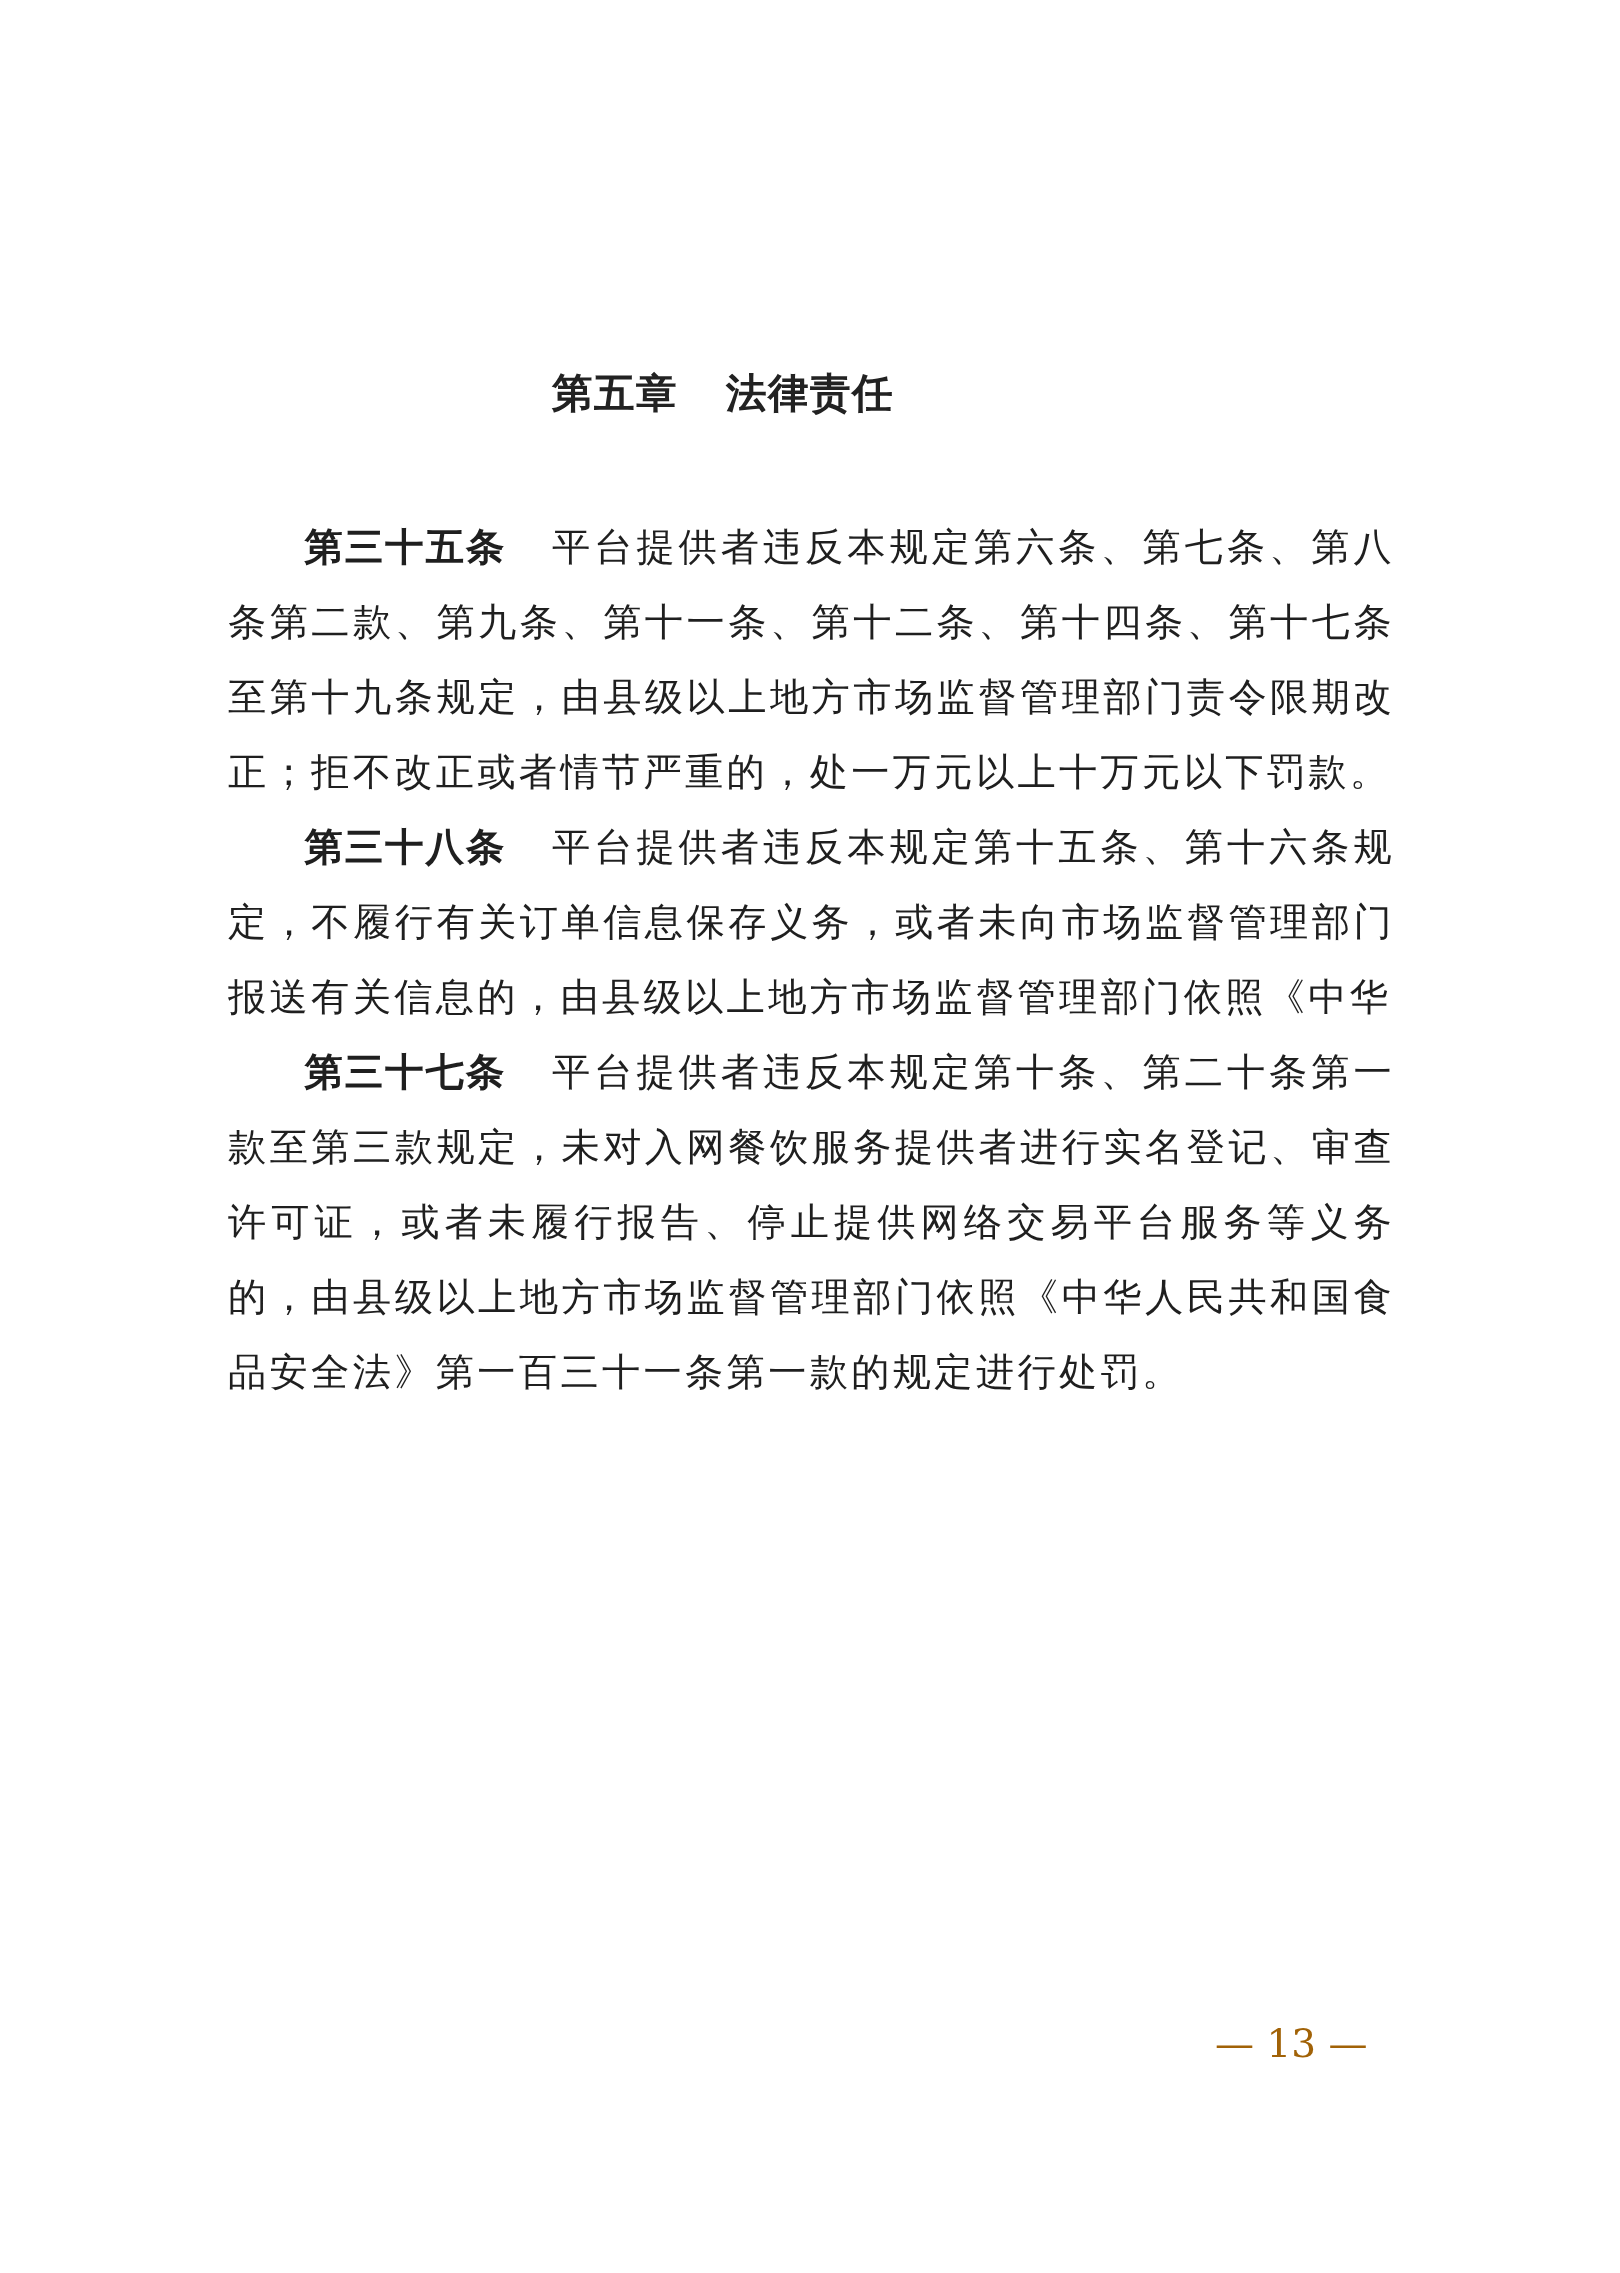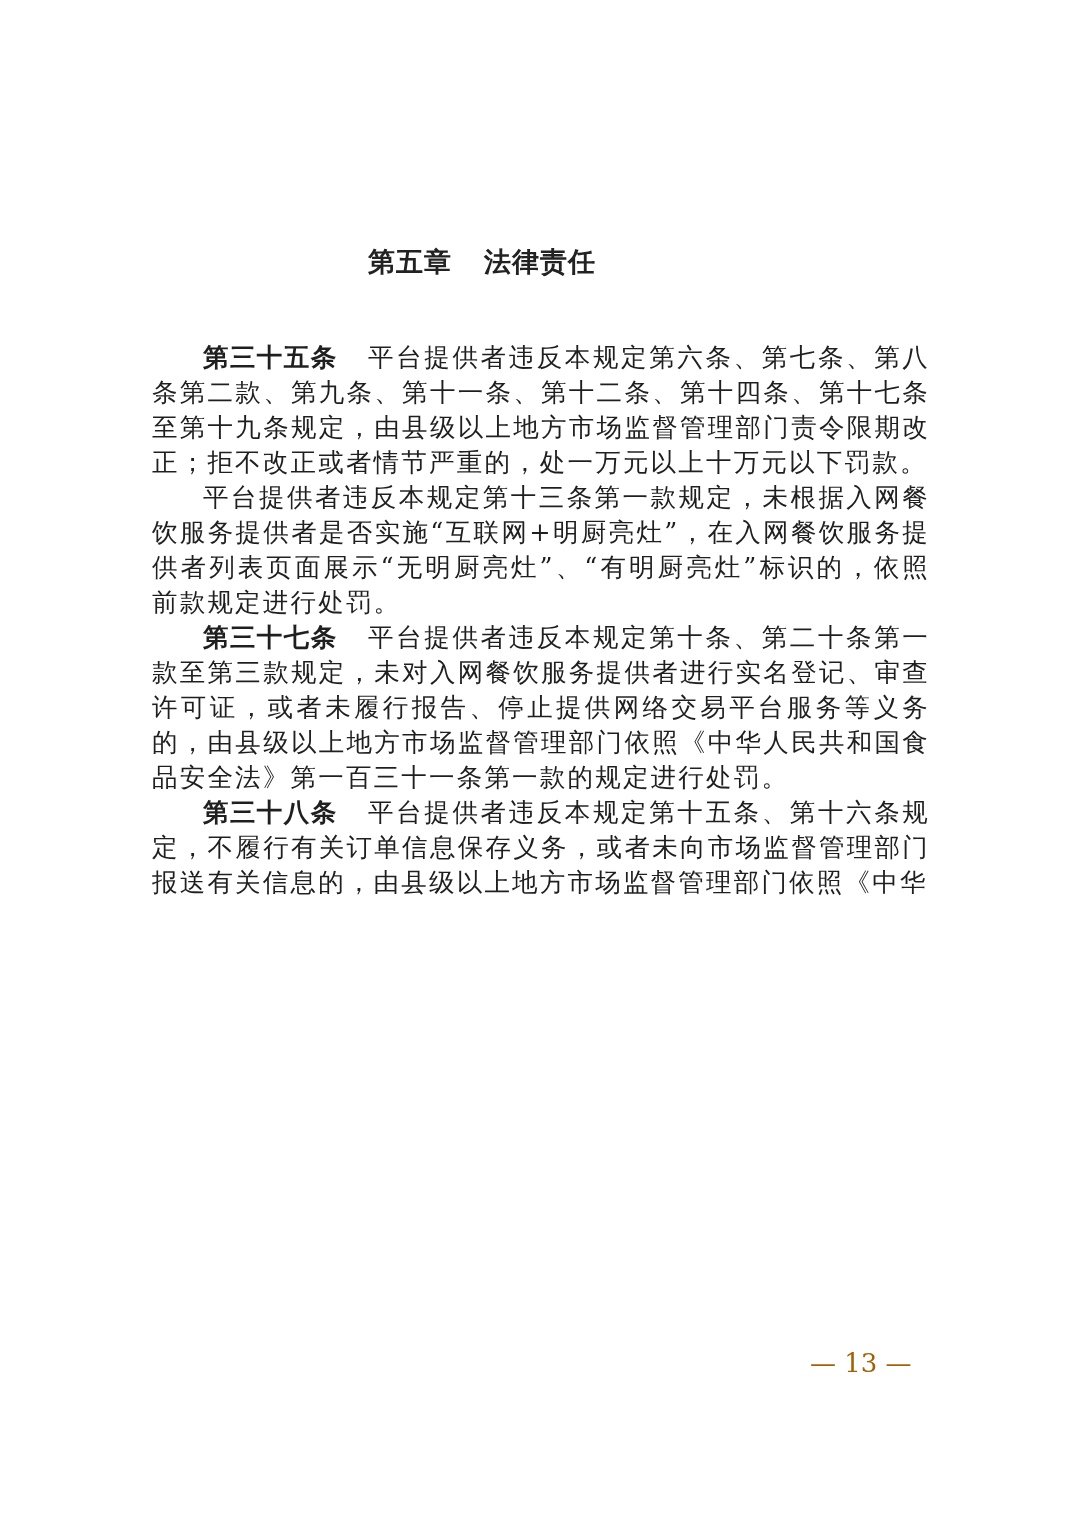--- a/index.html
+++ b/index.html
@@ -10,7 +10,7 @@
            letter-spacing: 1px; color: #222; }
     .chapter-title .gap { display: inline-block; width: 32px; }
     .body { position: absolute; left: 152px; top: 340px; width: 778px; }
-    .para { font-size: 25.5px; line-height: 35px; text-align: justify; text-align-last: left;
+    .para { font-size: 25.5px; line-height: 50px; text-align: justify; text-align-last: left;
             text-indent: 2em; margin: 0; letter-spacing: 2.2px; }
     .art { font-family: "DejaVu Sans", "Liberation Sans", sans-serif; font-weight: bold; letter-spacing: 1px; }
     .art-gap { display: inline-block; width: 30px; }

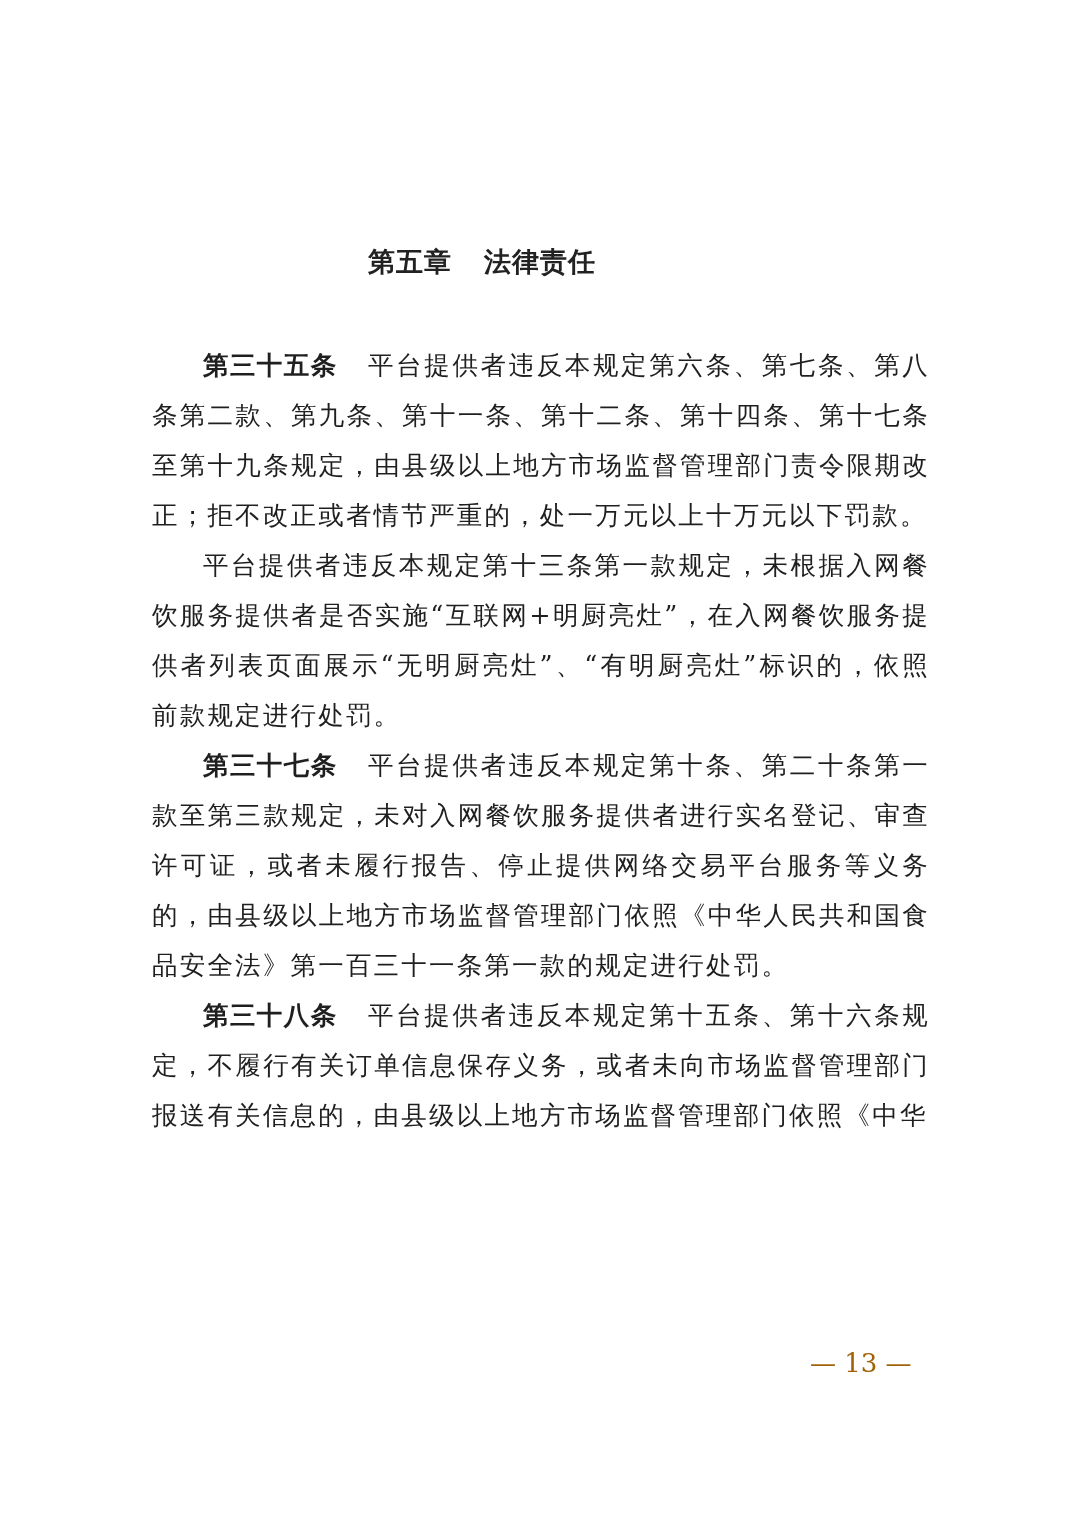--- a/index.html
+++ b/index.html
@@ -24,7 +24,6 @@
 
 <div class="body">
   <p class="para"><span class="art">第三十五条</span><span class="art-gap"></span><span>平台提供者违反本规定第六条、第七条、第八条第二款、第九条、第十一条、第十二条、第十四条、第十七条至第十九条规定，由县级以上地方市场监督管理部门责令限期改正；拒不改正或者情节严重的，处一万元以上十万元以下罚款。</span></p>
-  <p class="para"><span>平台提供者违反本规定第十三条第一款规定，未根据入网餐饮服务提供者是否实施“互联网+明厨亮灶”，在入网餐饮服务提供者列表页面展示“无明厨亮灶”、“有明厨亮灶”标识的，依照前款规定进行处罚。</span></p>
   <p class="para"><span class="art">第三十七条</span><span class="art-gap"></span><span>平台提供者违反本规定第十条、第二十条第一款至第三款规定，未对入网餐饮服务提供者进行实名登记、审查许可证，或者未履行报告、停止提供网络交易平台服务等义务的，由县级以上地方市场监督管理部门依照《中华人民共和国食品安全法》第一百三十一条第一款的规定进行处罚。</span></p>
   <p class="para"><span class="art">第三十八条</span><span class="art-gap"></span><span>平台提供者违反本规定第十五条、第十六条规定，不履行有关订单信息保存义务，或者未向市场监督管理部门报送有关信息的，由县级以上地方市场监督管理部门依照《中华</span></p>
 </div>

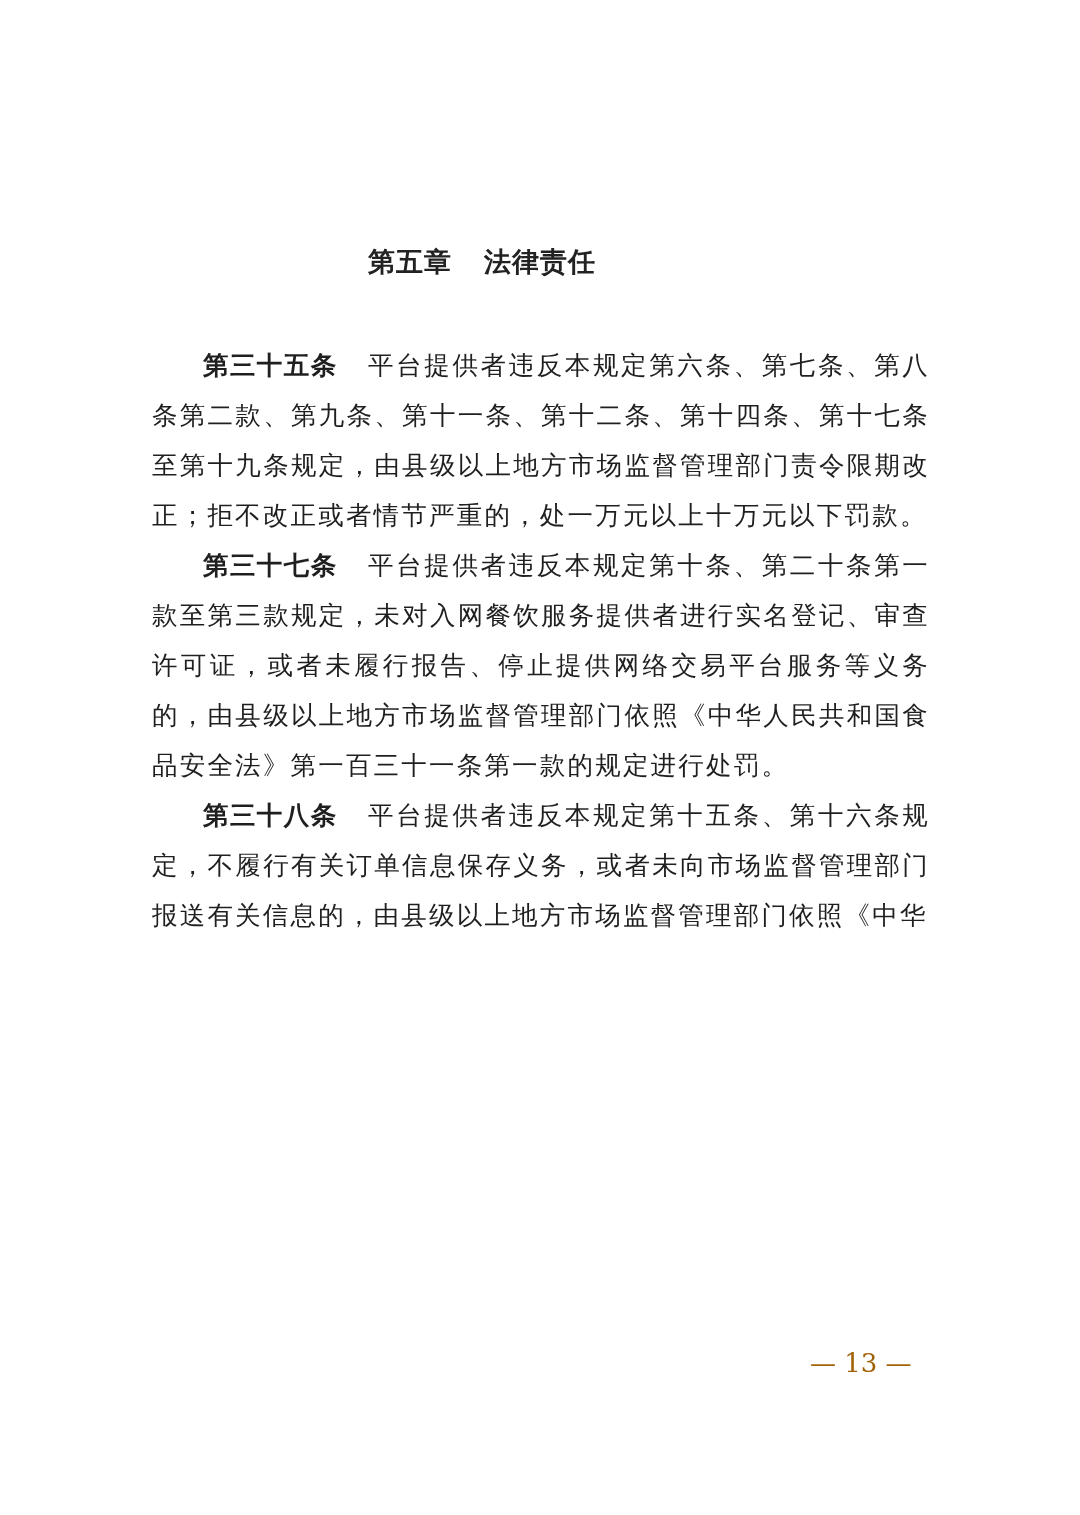--- a/index.html
+++ b/index.html
@@ -24,8 +24,8 @@
 
 <div class="body">
   <p class="para"><span class="art">第三十五条</span><span class="art-gap"></span><span>平台提供者违反本规定第六条、第七条、第八条第二款、第九条、第十一条、第十二条、第十四条、第十七条至第十九条规定，由县级以上地方市场监督管理部门责令限期改正；拒不改正或者情节严重的，处一万元以上十万元以下罚款。</span></p>
+  <p class="para"><span class="art">第三十八条</span><span class="art-gap"></span><span>平台提供者违反本规定第十五条、第十六条规定，不履行有关订单信息保存义务，或者未向市场监督管理部门报送有关信息的，由县级以上地方市场监督管理部门依照《中华</span></p>
   <p class="para"><span class="art">第三十七条</span><span class="art-gap"></span><span>平台提供者违反本规定第十条、第二十条第一款至第三款规定，未对入网餐饮服务提供者进行实名登记、审查许可证，或者未履行报告、停止提供网络交易平台服务等义务的，由县级以上地方市场监督管理部门依照《中华人民共和国食品安全法》第一百三十一条第一款的规定进行处罚。</span></p>
-  <p class="para"><span class="art">第三十八条</span><span class="art-gap"></span><span>平台提供者违反本规定第十五条、第十六条规定，不履行有关订单信息保存义务，或者未向市场监督管理部门报送有关信息的，由县级以上地方市场监督管理部门依照《中华</span></p>
 </div>
 
 <div class="page-number">— 13 —</div>

